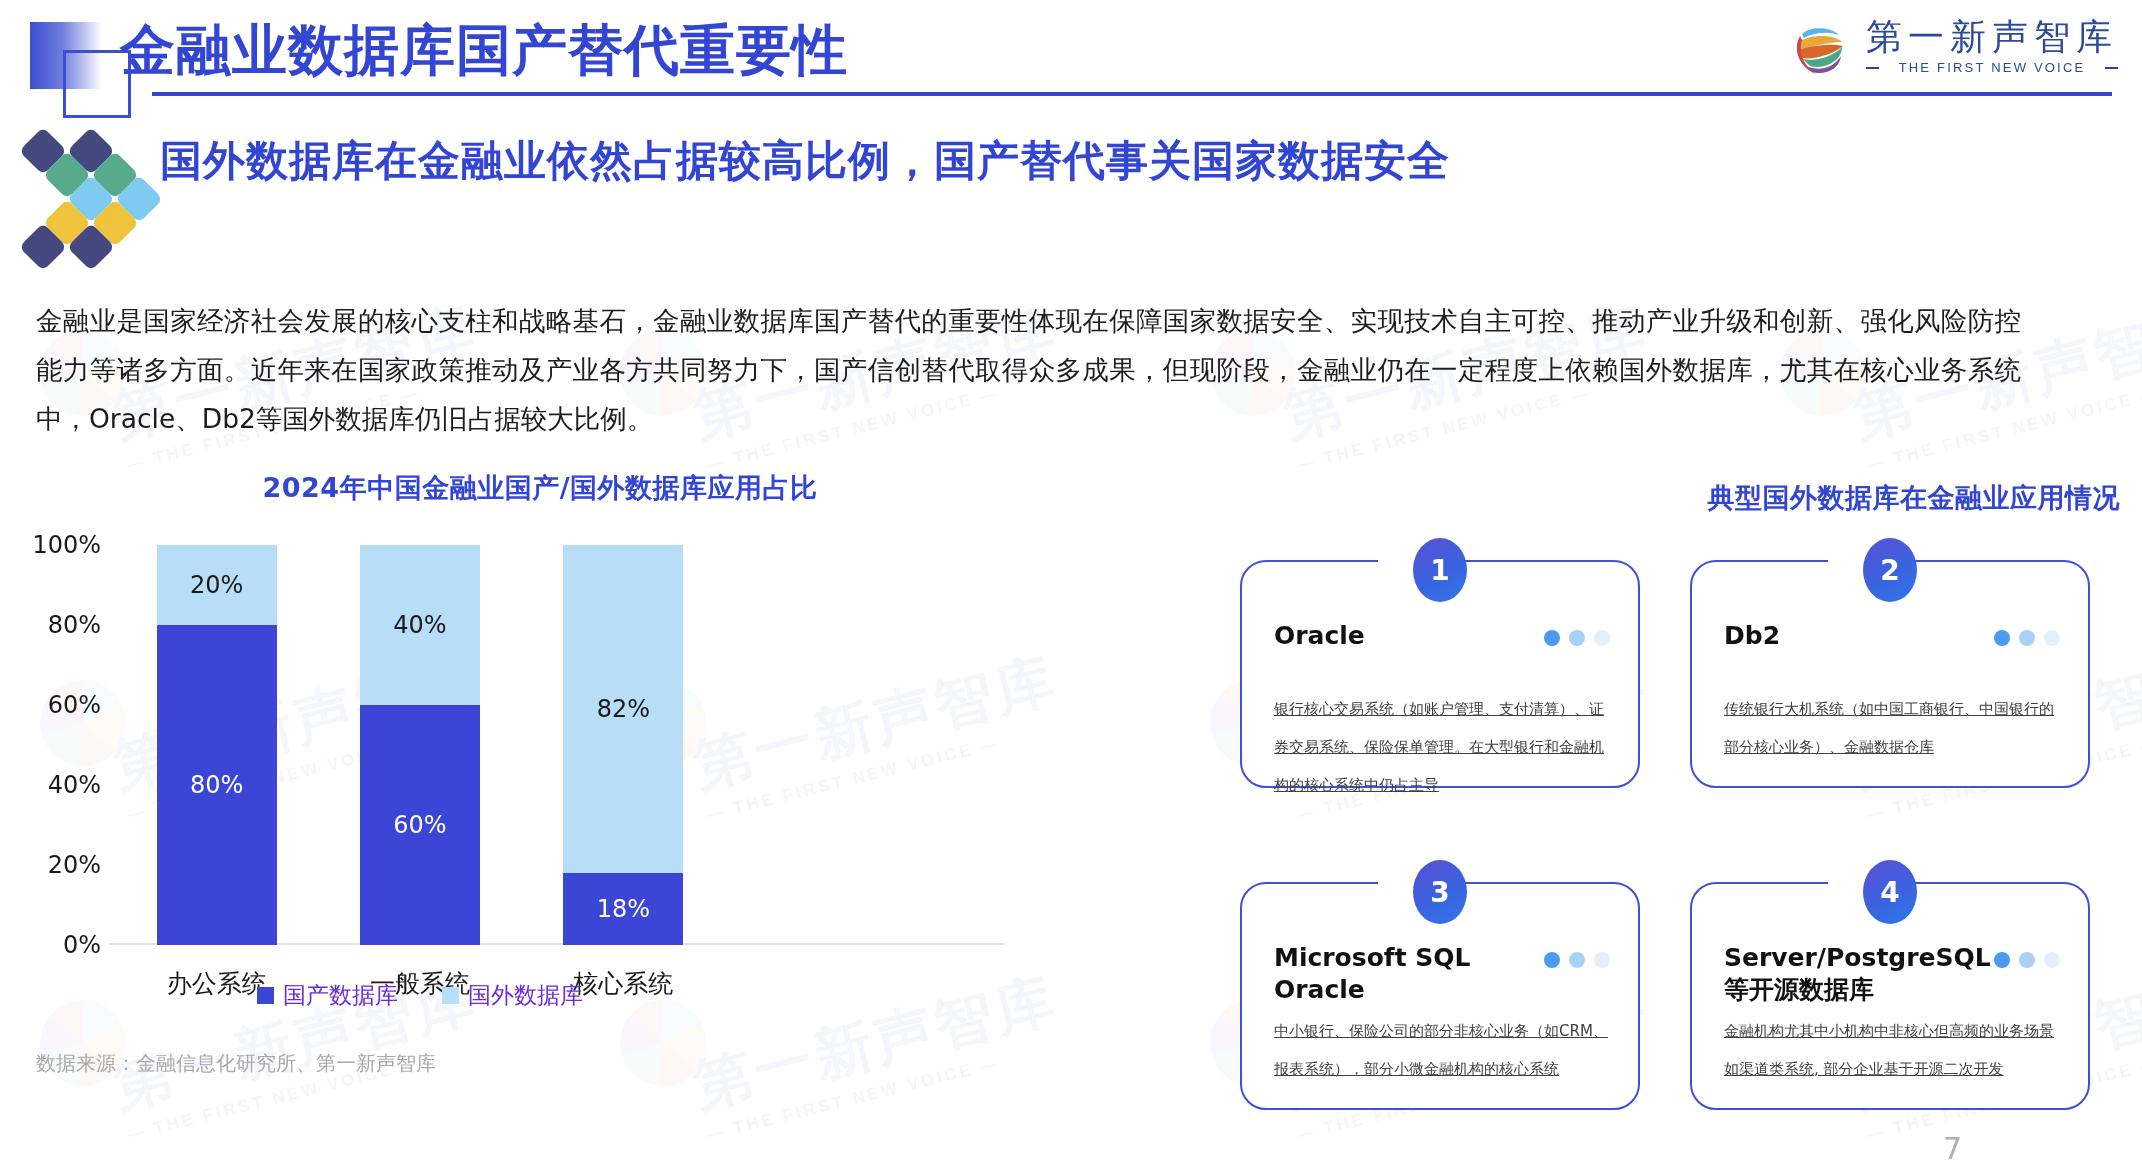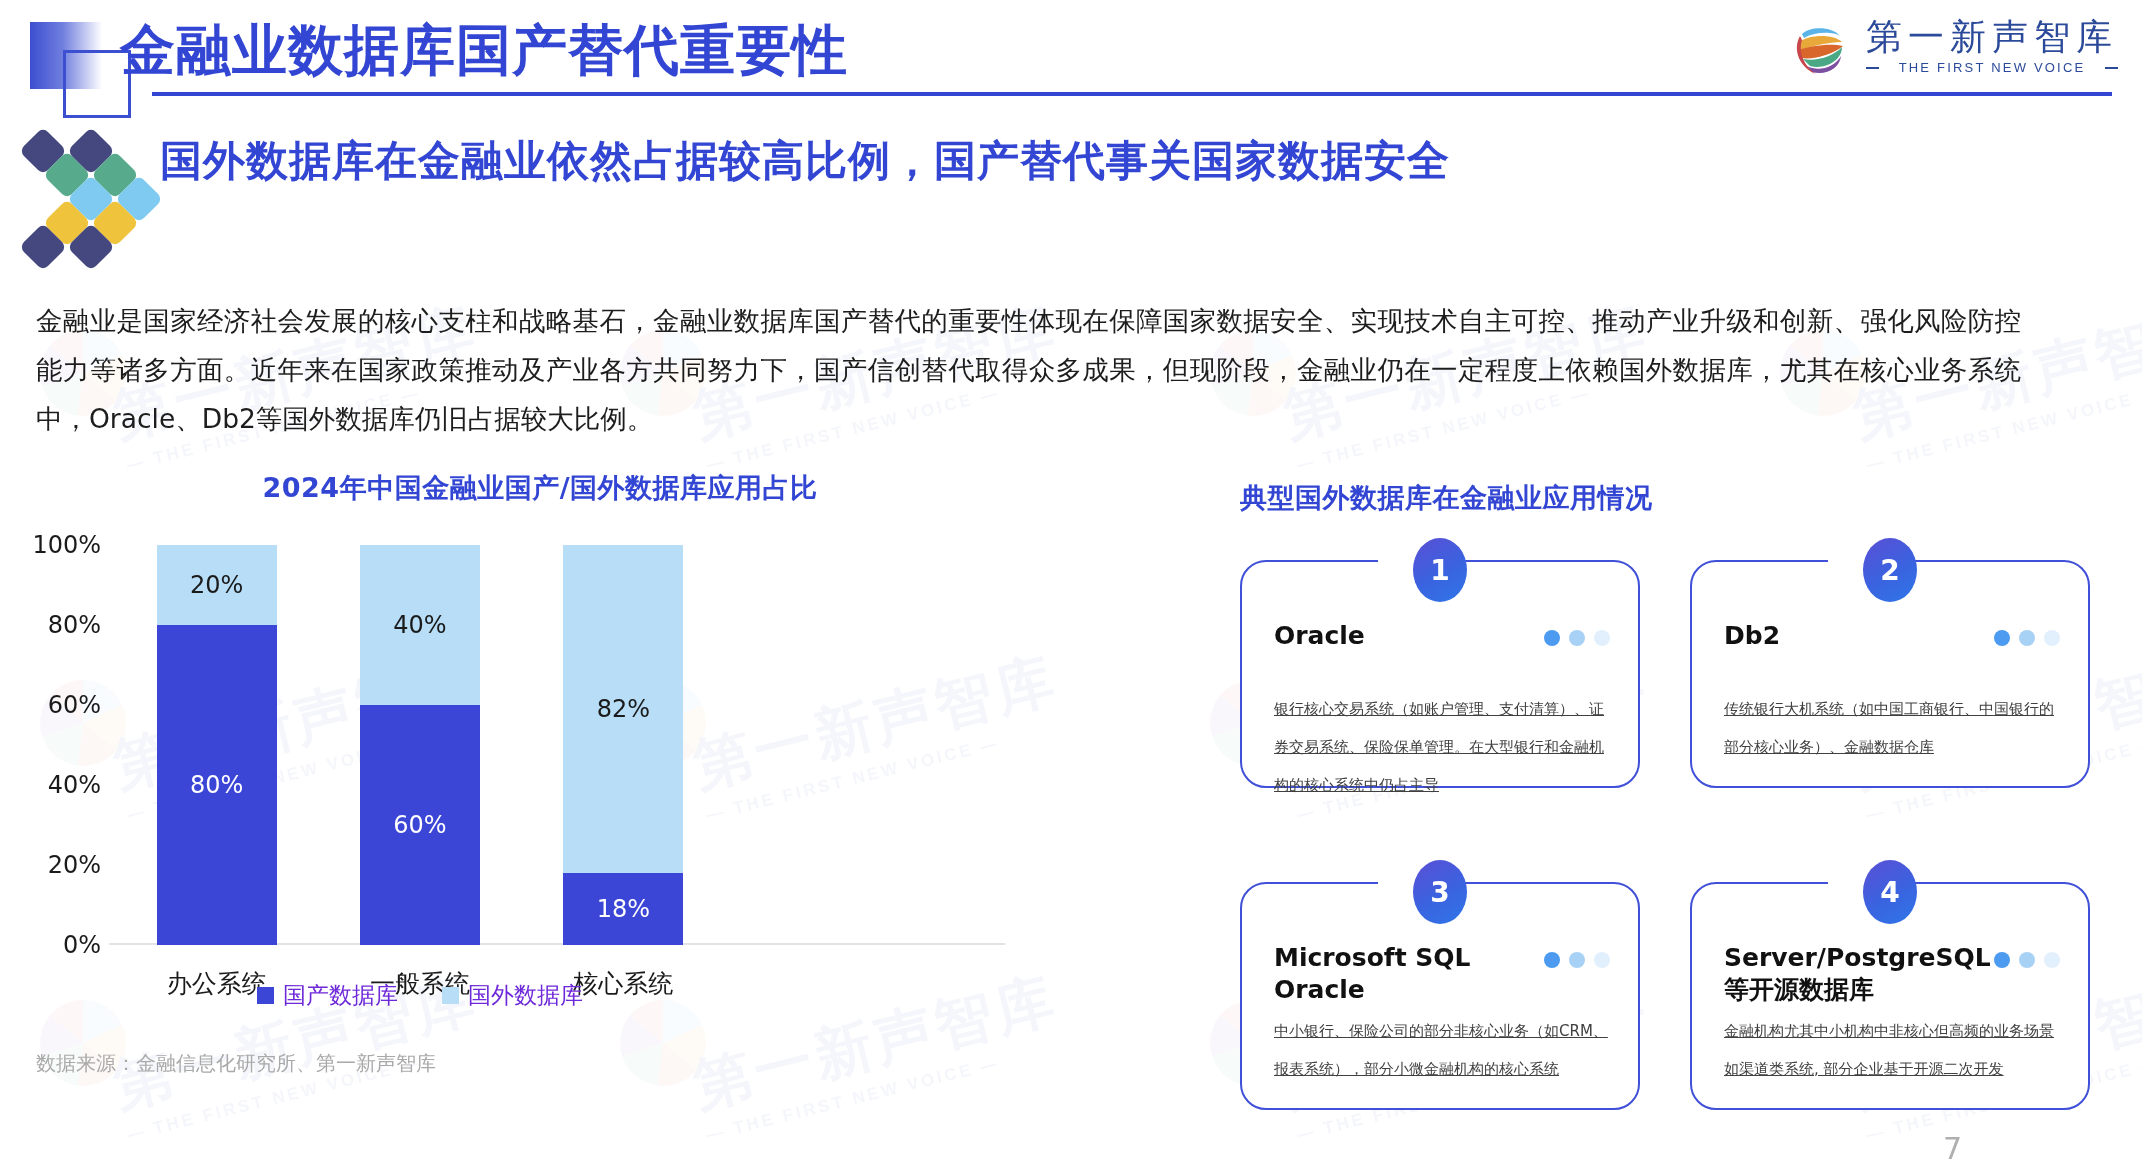--- a/index.html
+++ b/index.html
@@ -96,7 +96,7 @@
 
   
   .cards-wrap { position:absolute; left:1240px; top:480px; width:880px; height:660px; }
-  .cards-title { position:absolute; left:0; right:0; top:0; text-align:left;
+  .cards-title { position:absolute; left:0; right:0; top:0; text-align:right;
     font-size:27px; font-weight:700; color:#3246d3; letter-spacing:.5px;
     font-family:"DejaVu Sans","Liberation Sans",sans-serif; }
   .card { position:absolute; width:400px; height:250px; }

